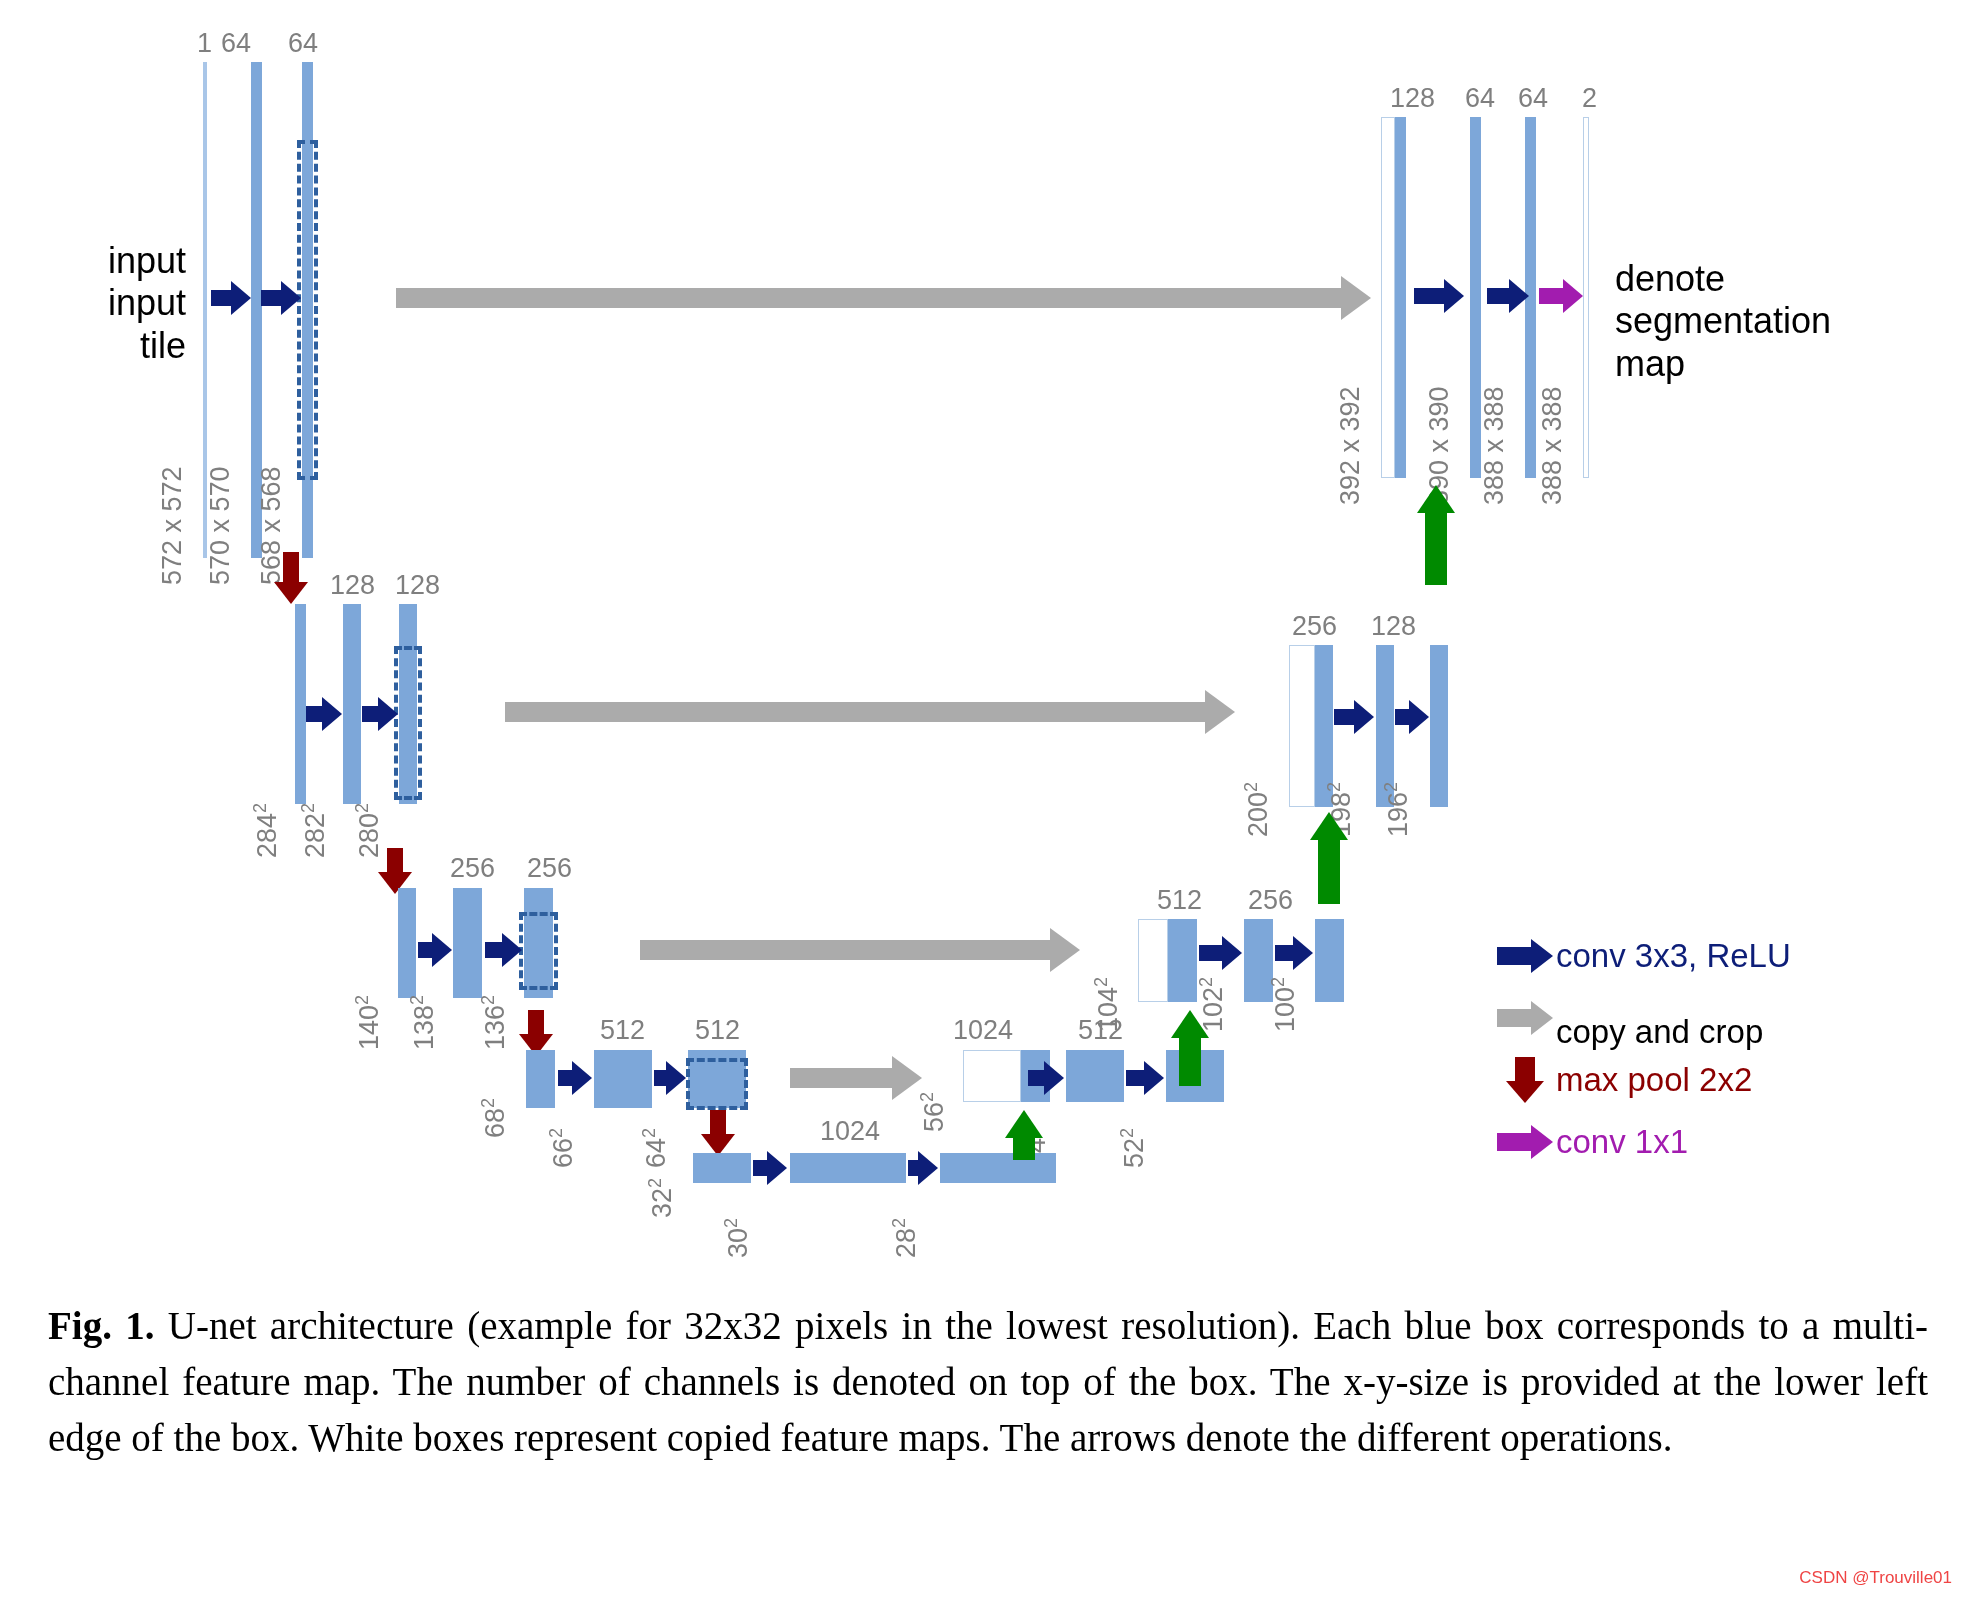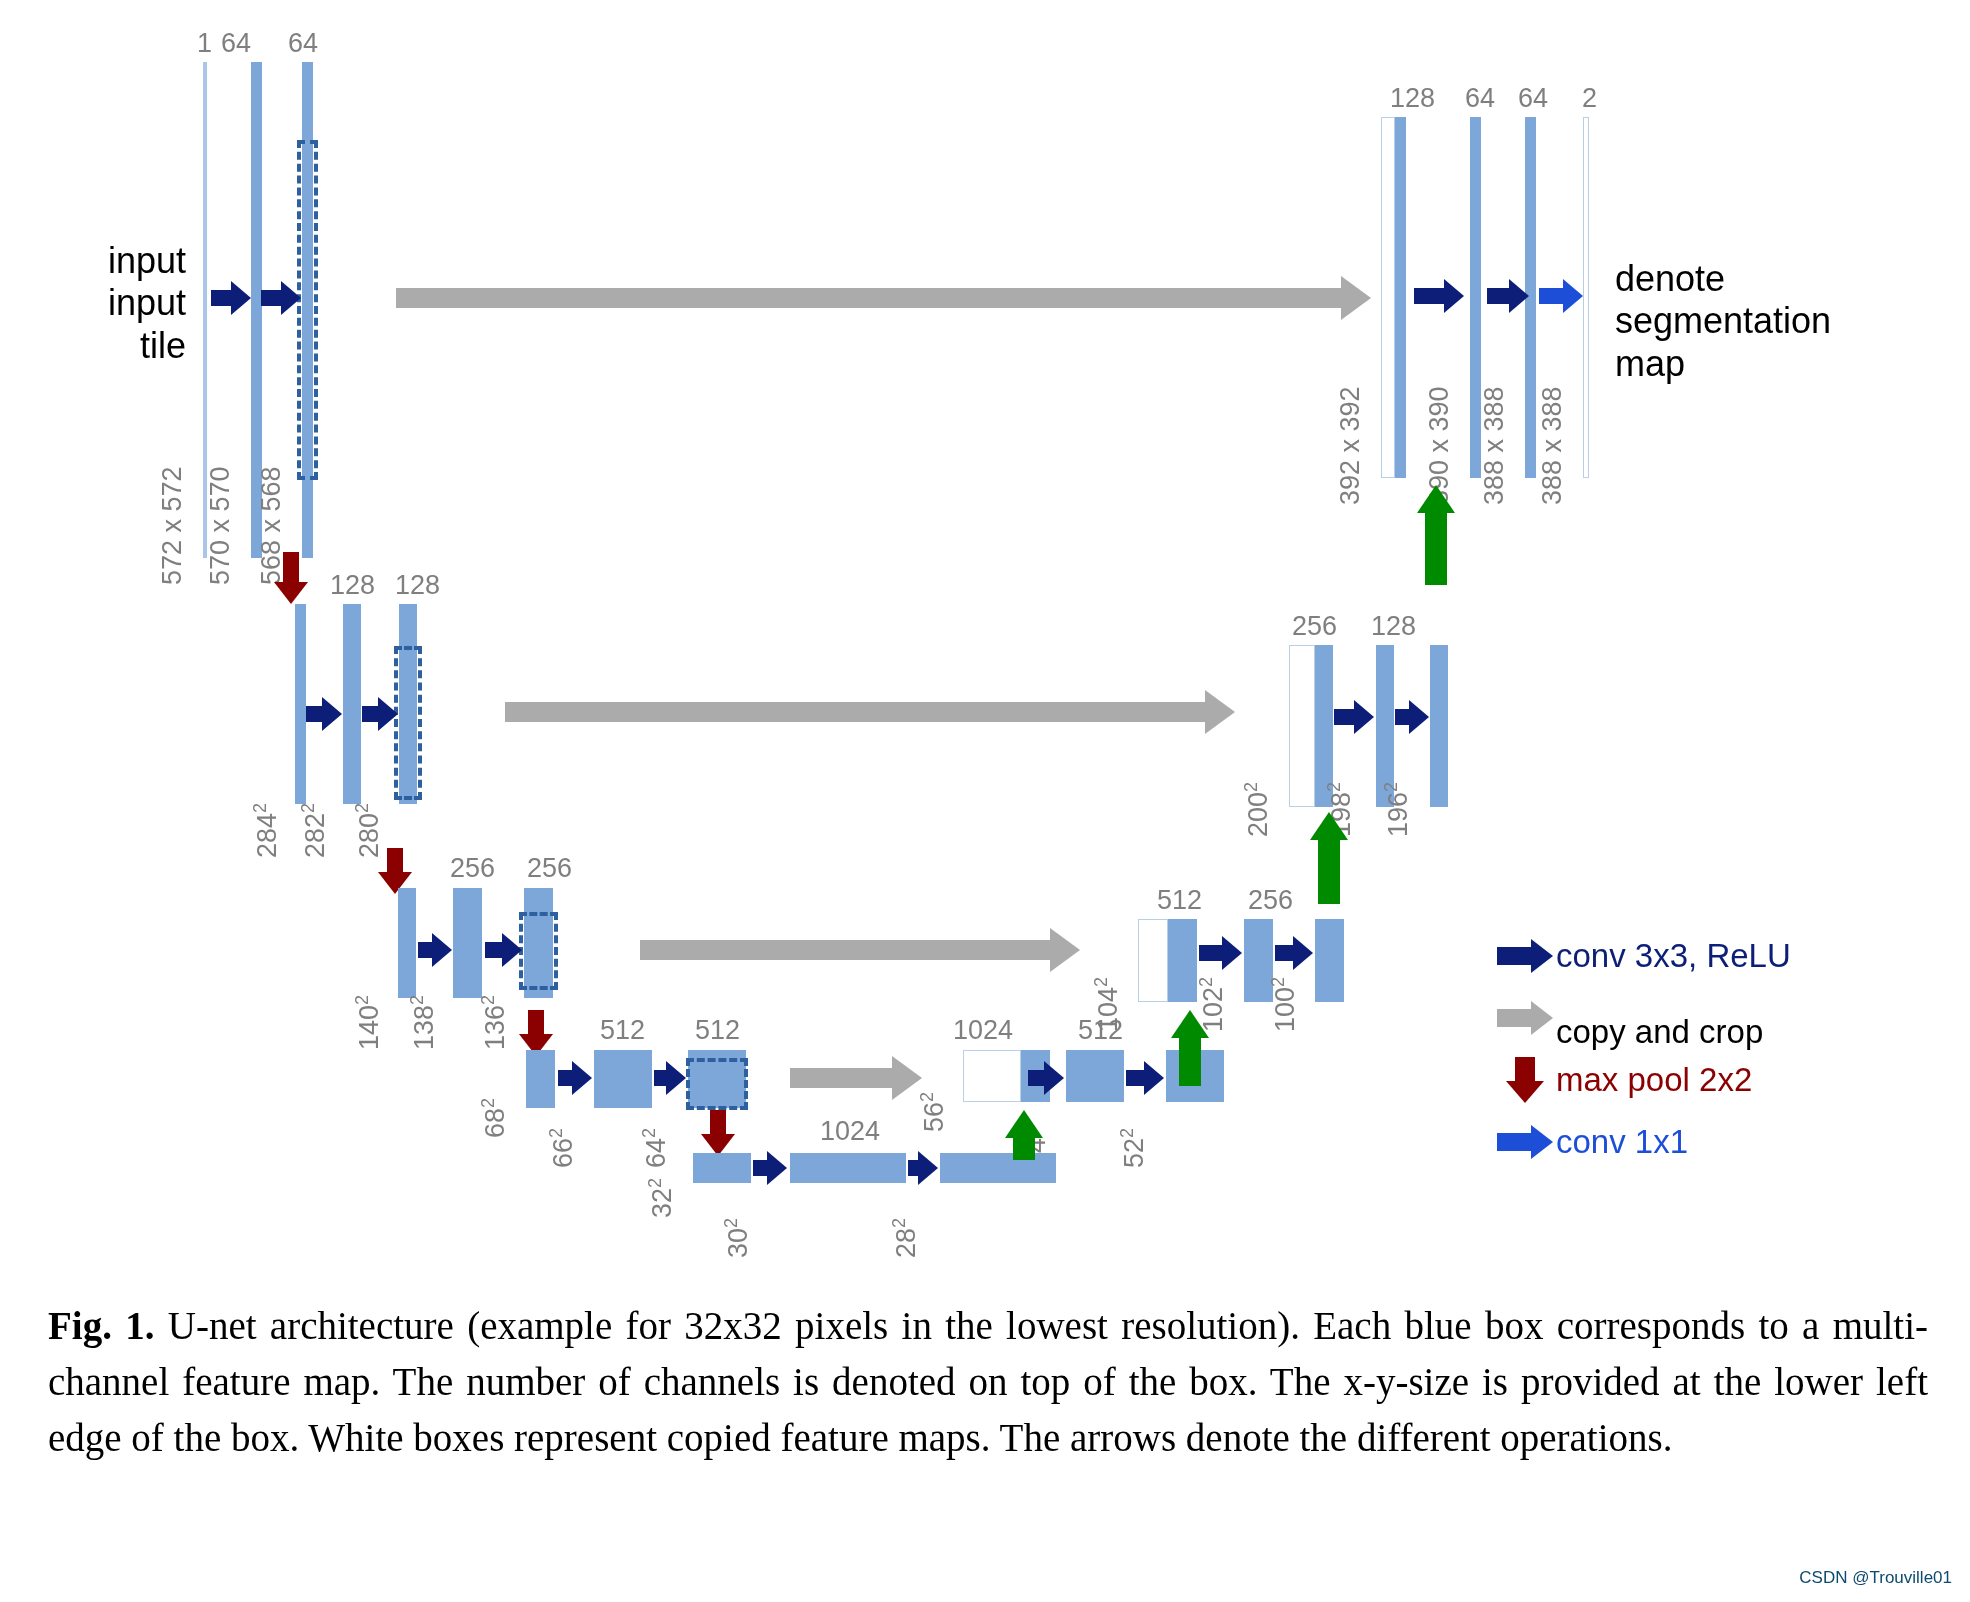--- a/index.html
+++ b/index.html
@@ -97,7 +97,7 @@
   .c-copy   { color:#ABABAB; }
   .c-pool   { color:#8B0000; }
   .c-up     { color:#008A00; }
-  .c-conv11 { color:#1d4ed8; }
+  .c-conv11 { color:#a21caf; }
 
   
   #legend { position:absolute; left:1494px; top:930px; }

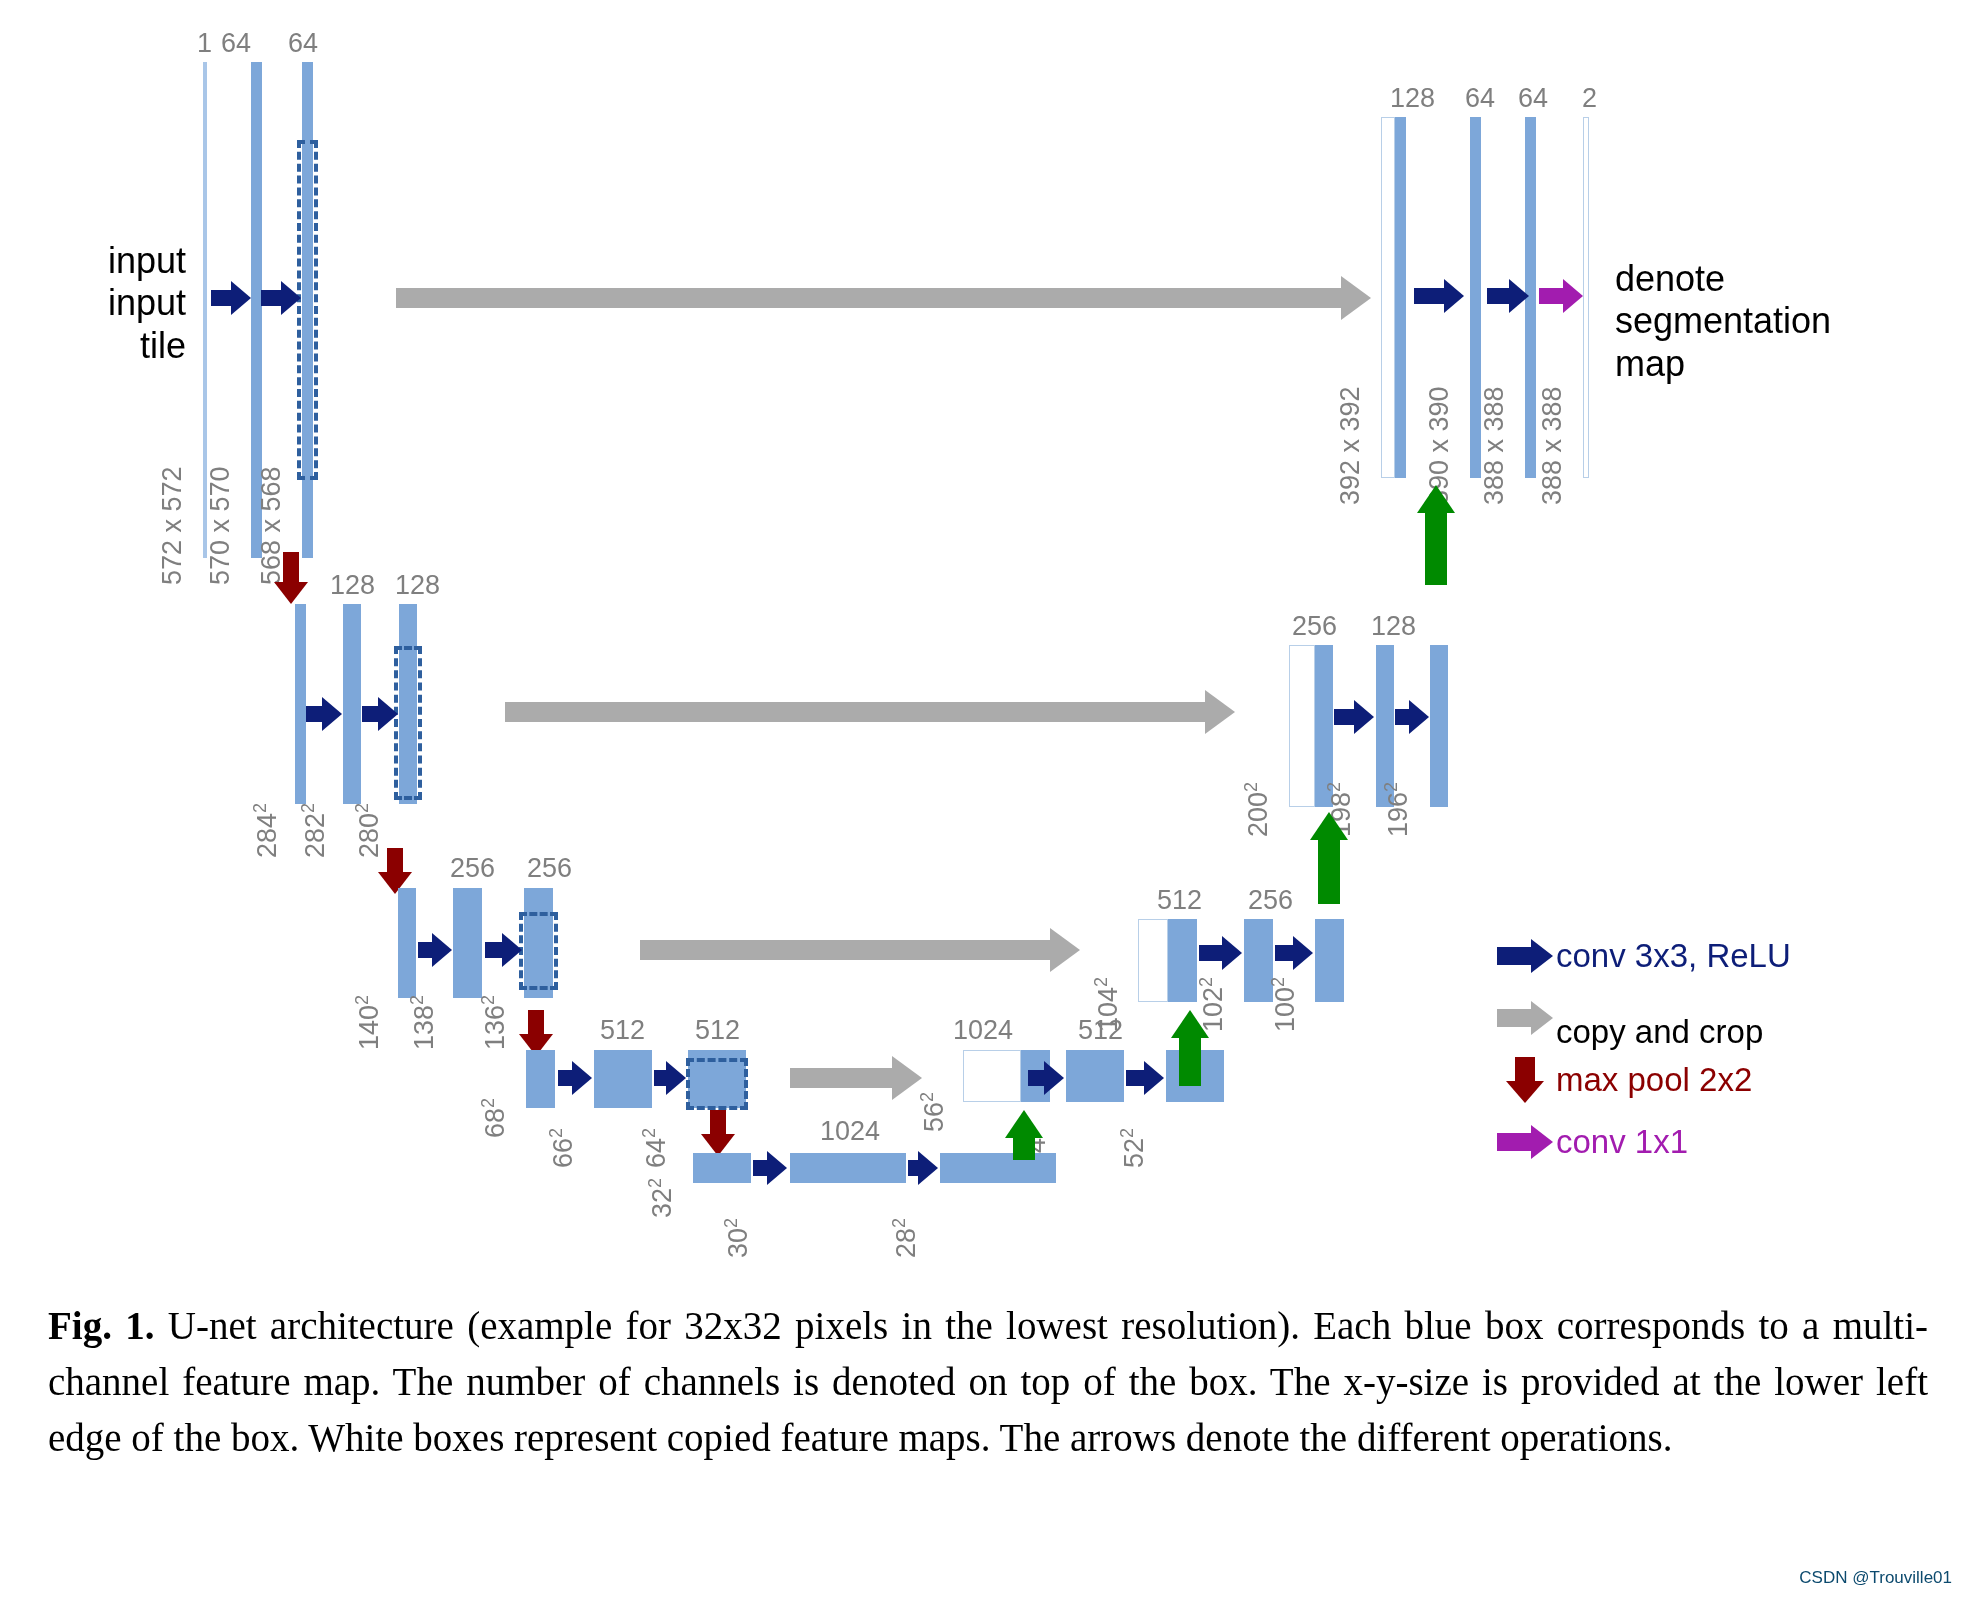--- a/index.html
+++ b/index.html
@@ -156,7 +156,7 @@
     position:absolute;
     right:18px; bottom:14px;
     font-size:17px;
-    color:#0c4a6e;
+    color:#ef4444;
     white-space:nowrap;
   }
 </style>

